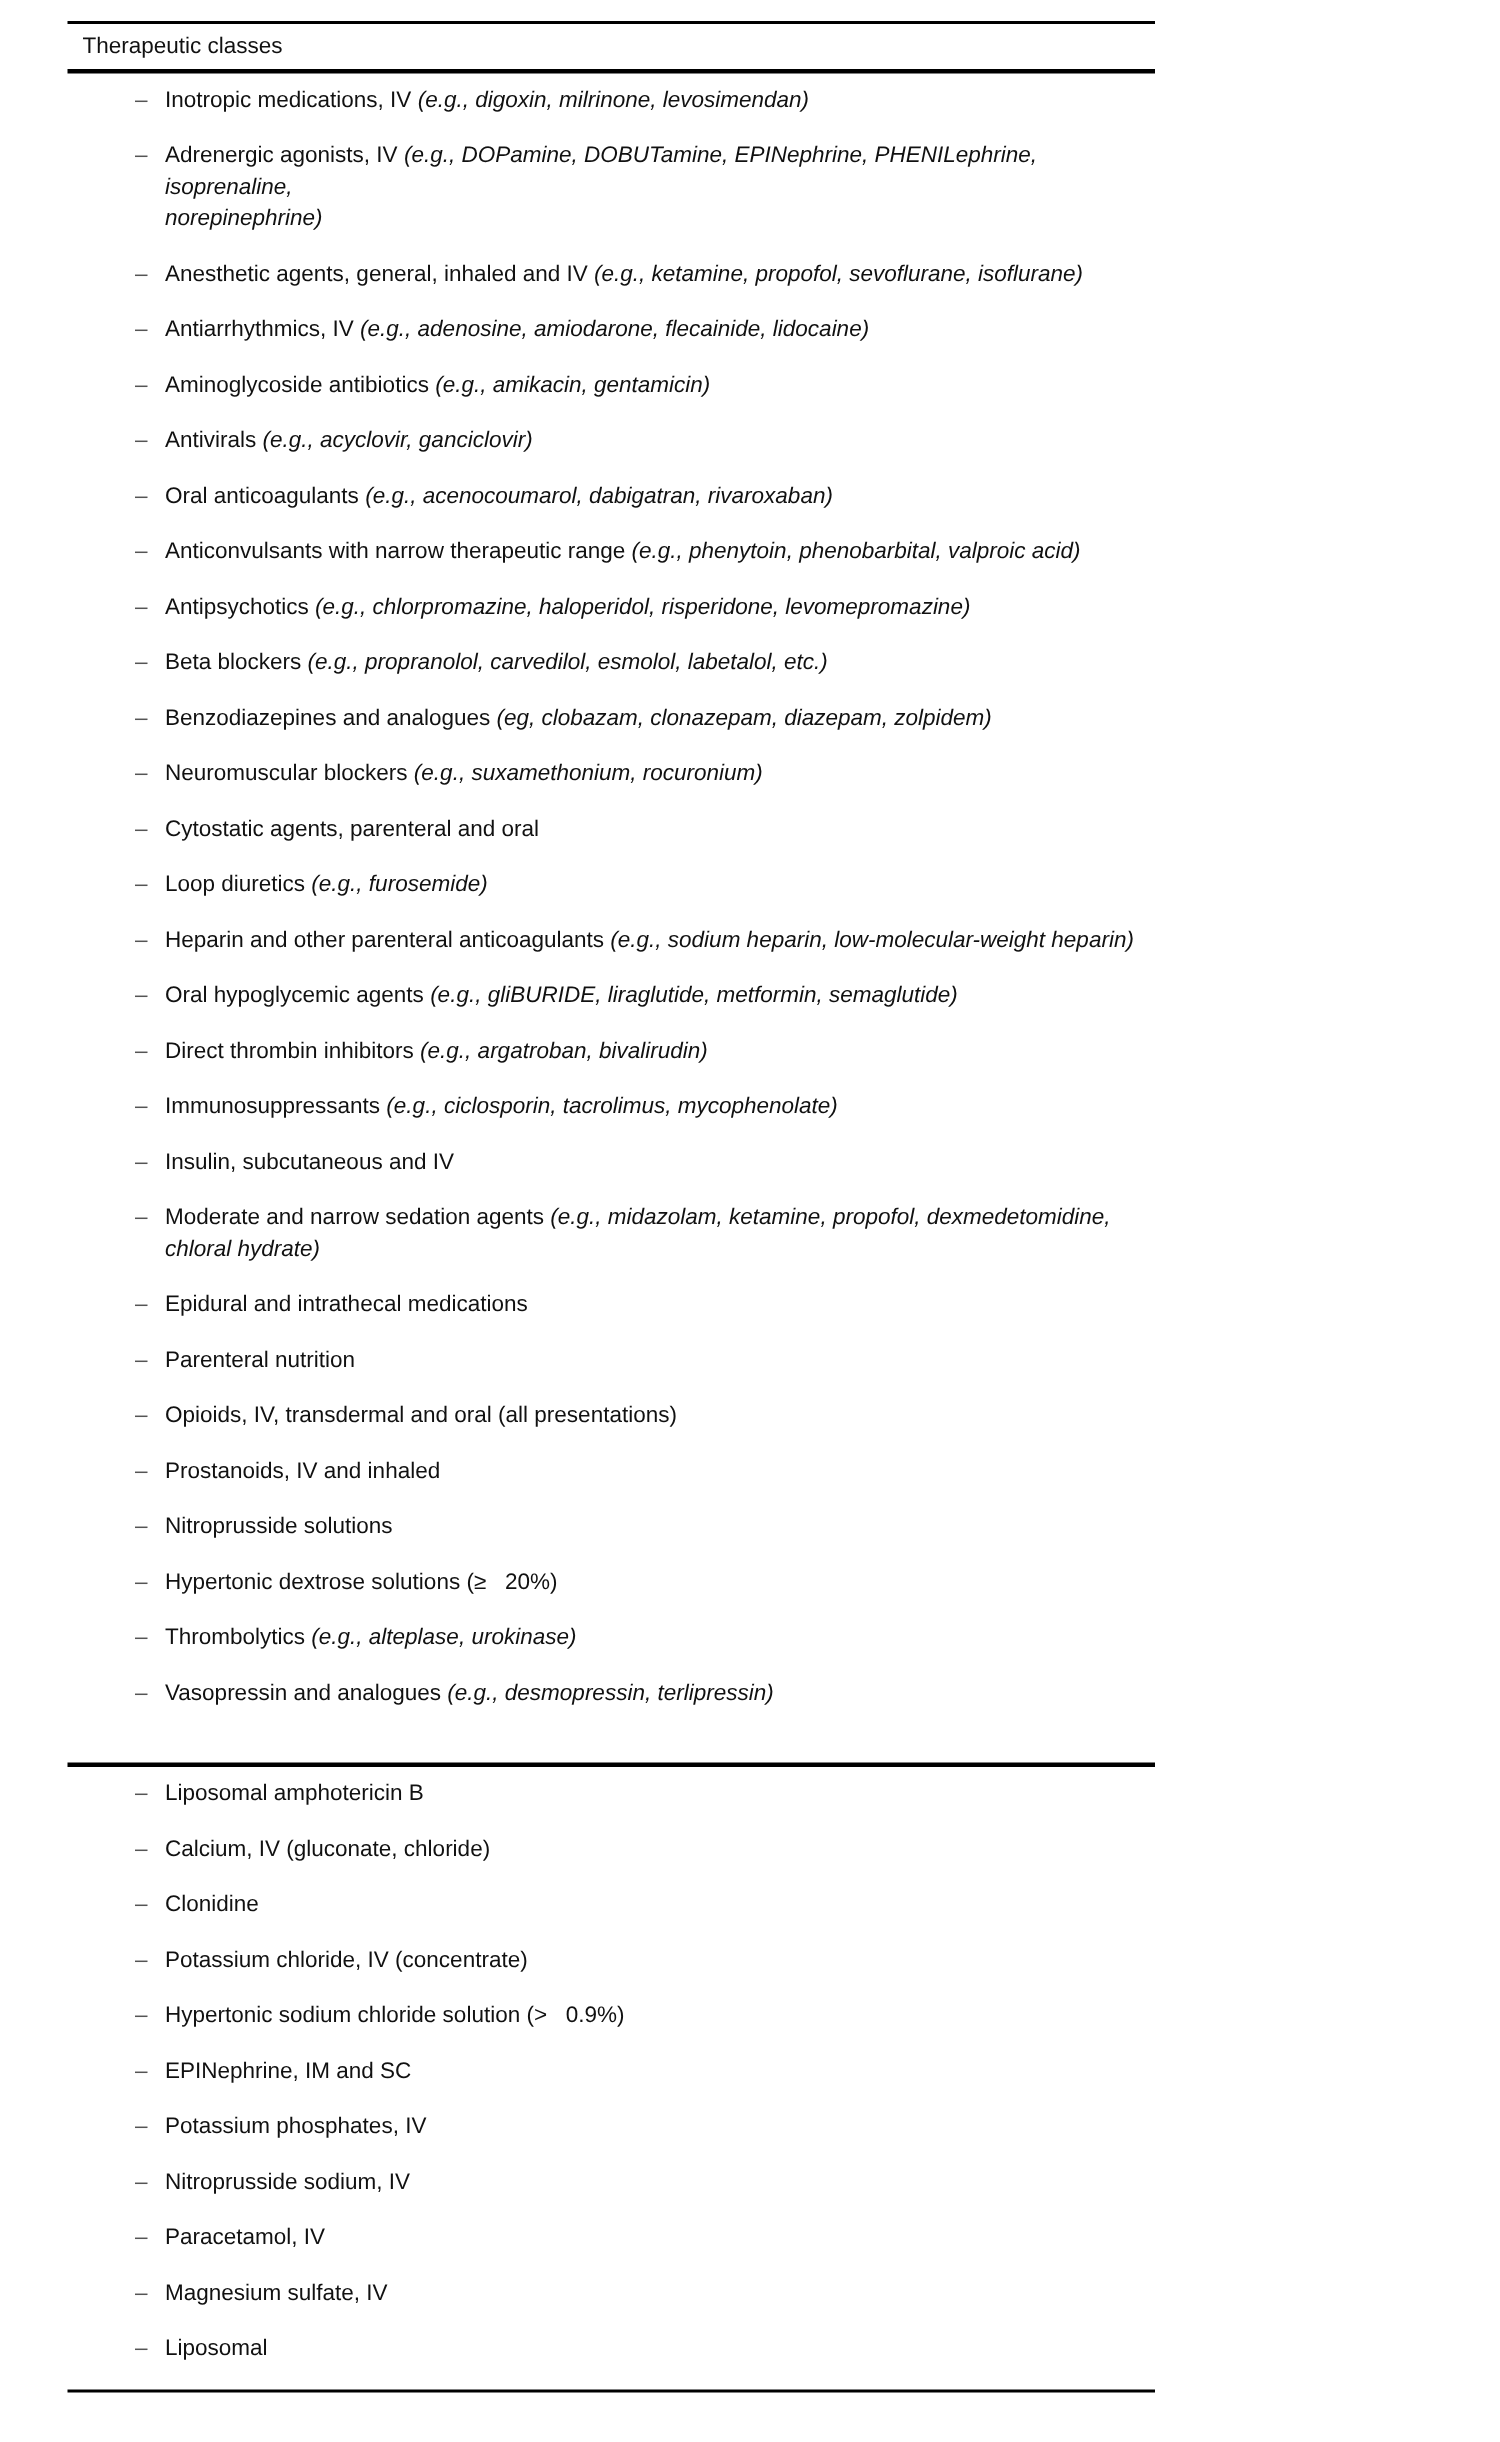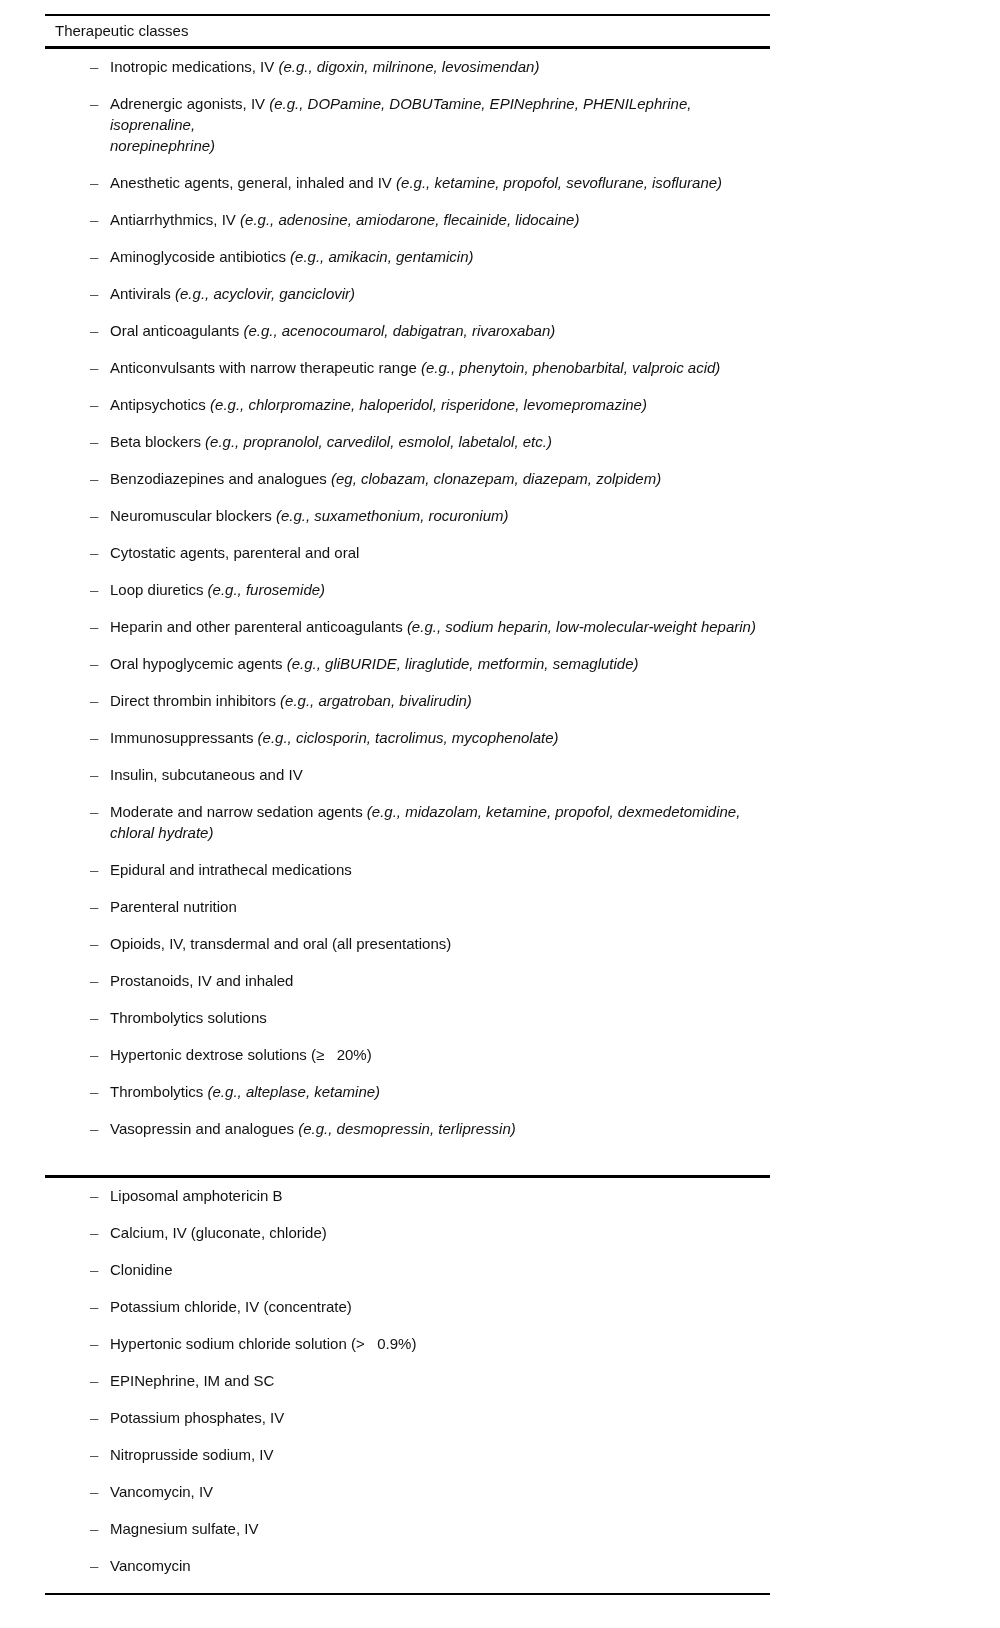--- a/index.html
+++ b/index.html
@@ -168,7 +168,7 @@
         </li>
         <li class="item">
           <span class="dash">–</span>
-          <span class="txt"><span>Thrombolytics solutions</span></span>
+          <span class="txt"><span>Nitroprusside solutions</span></span>
         </li>
         <li class="item">
           <span class="dash">–</span>

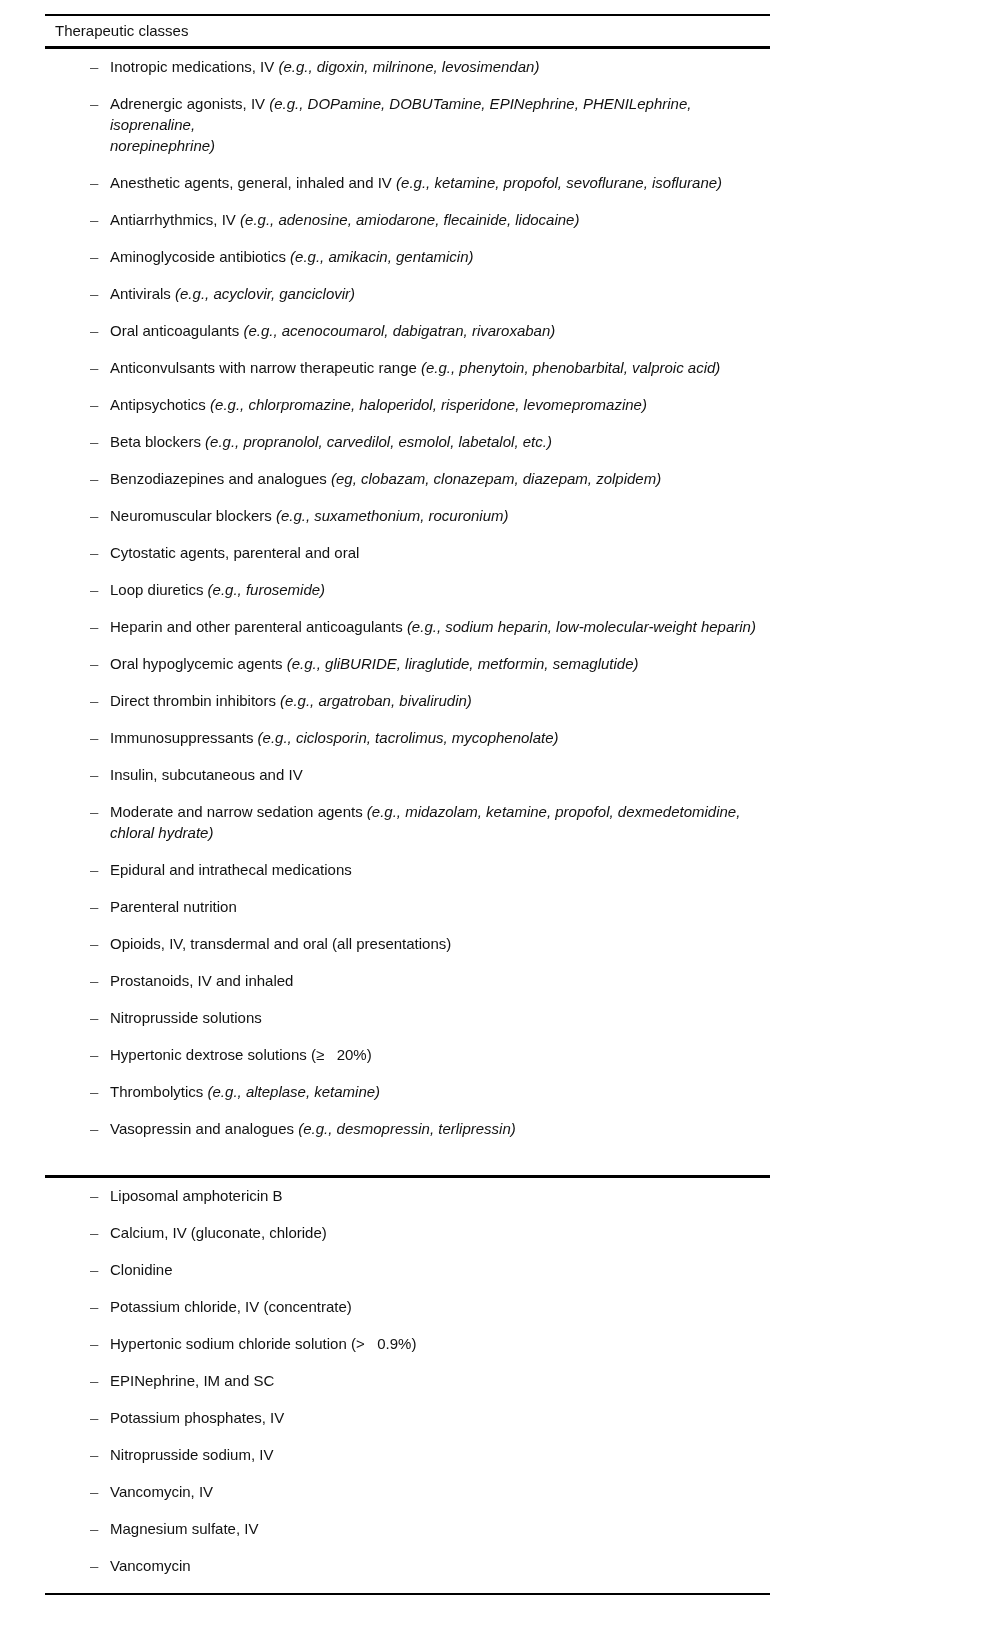--- a/index.html
+++ b/index.html
@@ -176,7 +176,7 @@
         </li>
         <li class="item">
           <span class="dash">–</span>
-          <span class="txt"><span>Thrombolytics </span><span class="i">(e.g., alteplase, ketamine)</span></span>
+          <span class="txt"><span>Thrombolytics </span><span class="i">(e.g., alteplase, urokinase)</span></span>
         </li>
         <li class="item">
           <span class="dash">–</span>

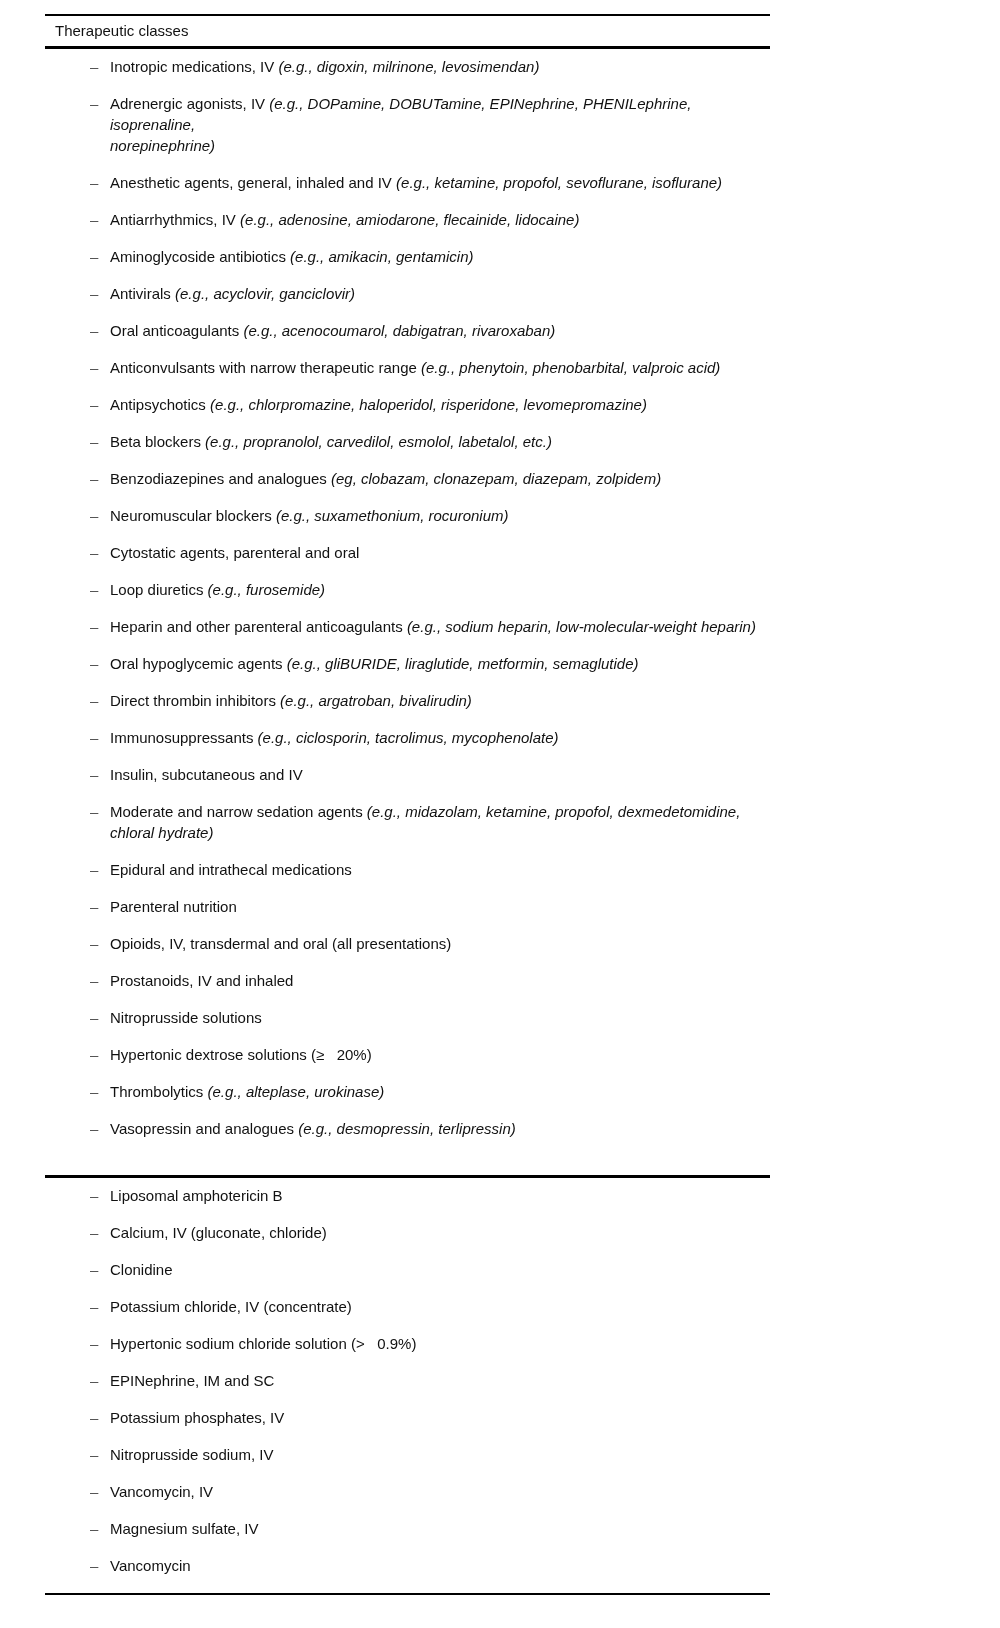--- a/index.html
+++ b/index.html
@@ -222,7 +222,7 @@
         </li>
         <li class="item">
           <span class="dash">–</span>
-          <span class="txt"><span class="b">Vancomycin, IV</span></span>
+          <span class="txt"><span class="b">Paracetamol, IV</span></span>
         </li>
         <li class="item">
           <span class="dash">–</span>

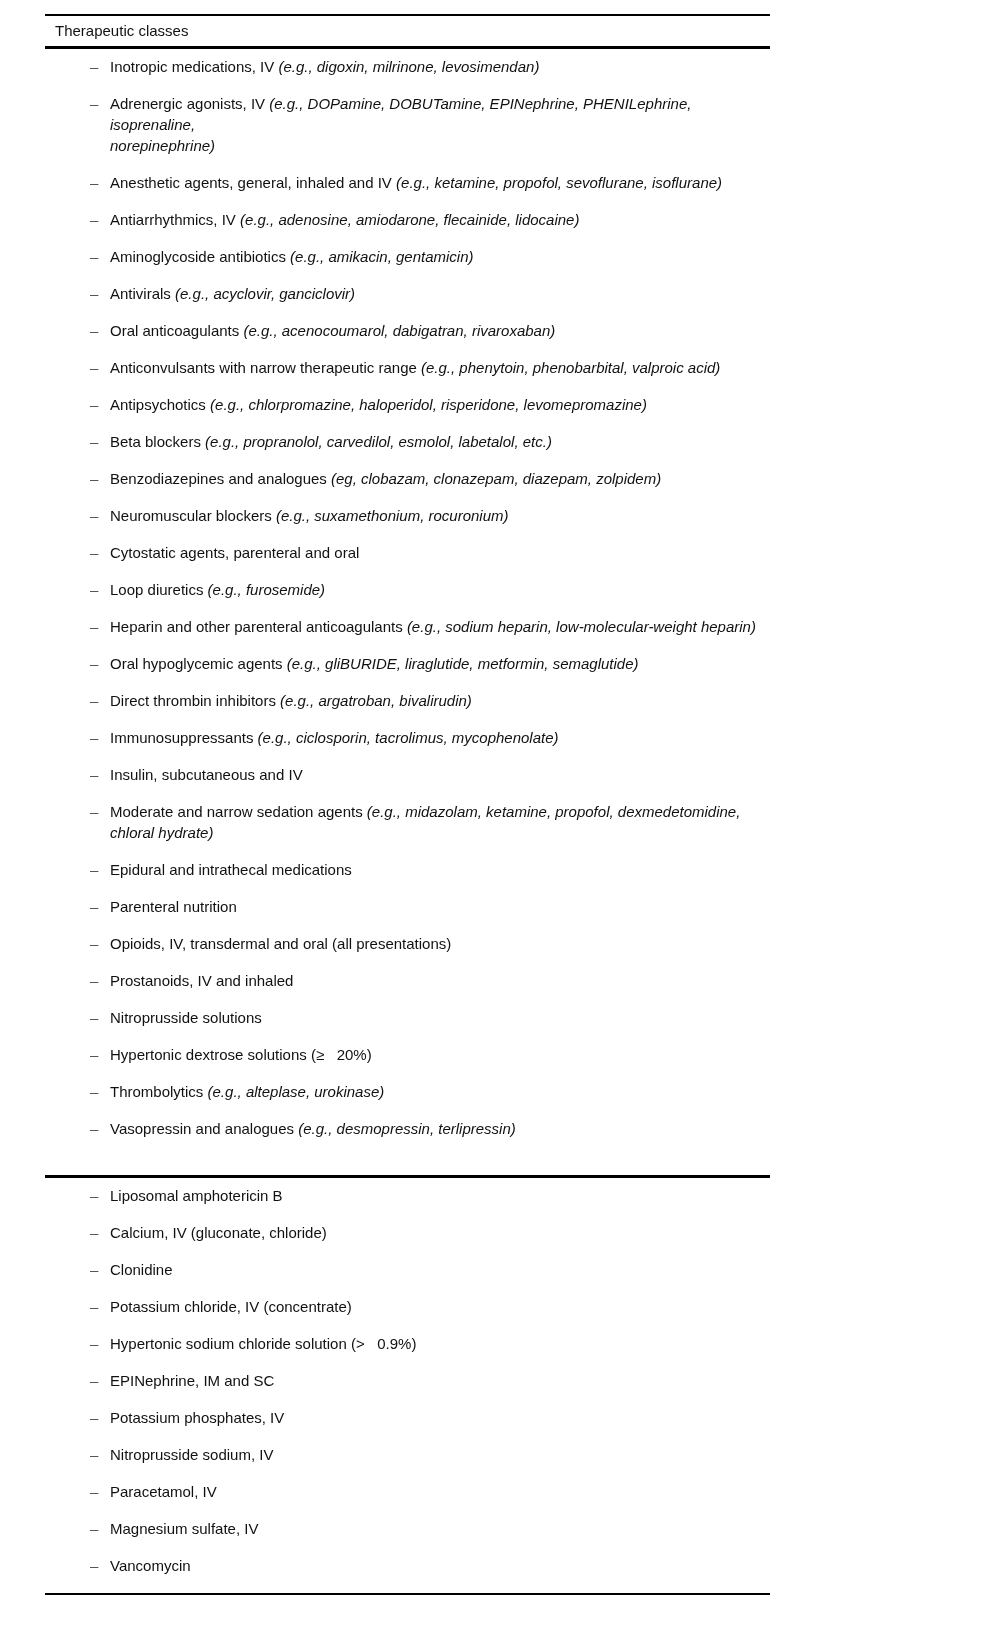--- a/index.html
+++ b/index.html
@@ -230,7 +230,7 @@
         </li>
         <li class="item">
           <span class="dash">–</span>
-          <span class="txt"><span class="b">Vancomycin</span></span>
+          <span class="txt"><span class="b">Liposomal</span></span>
         </li>
       </ul>
   </section>

